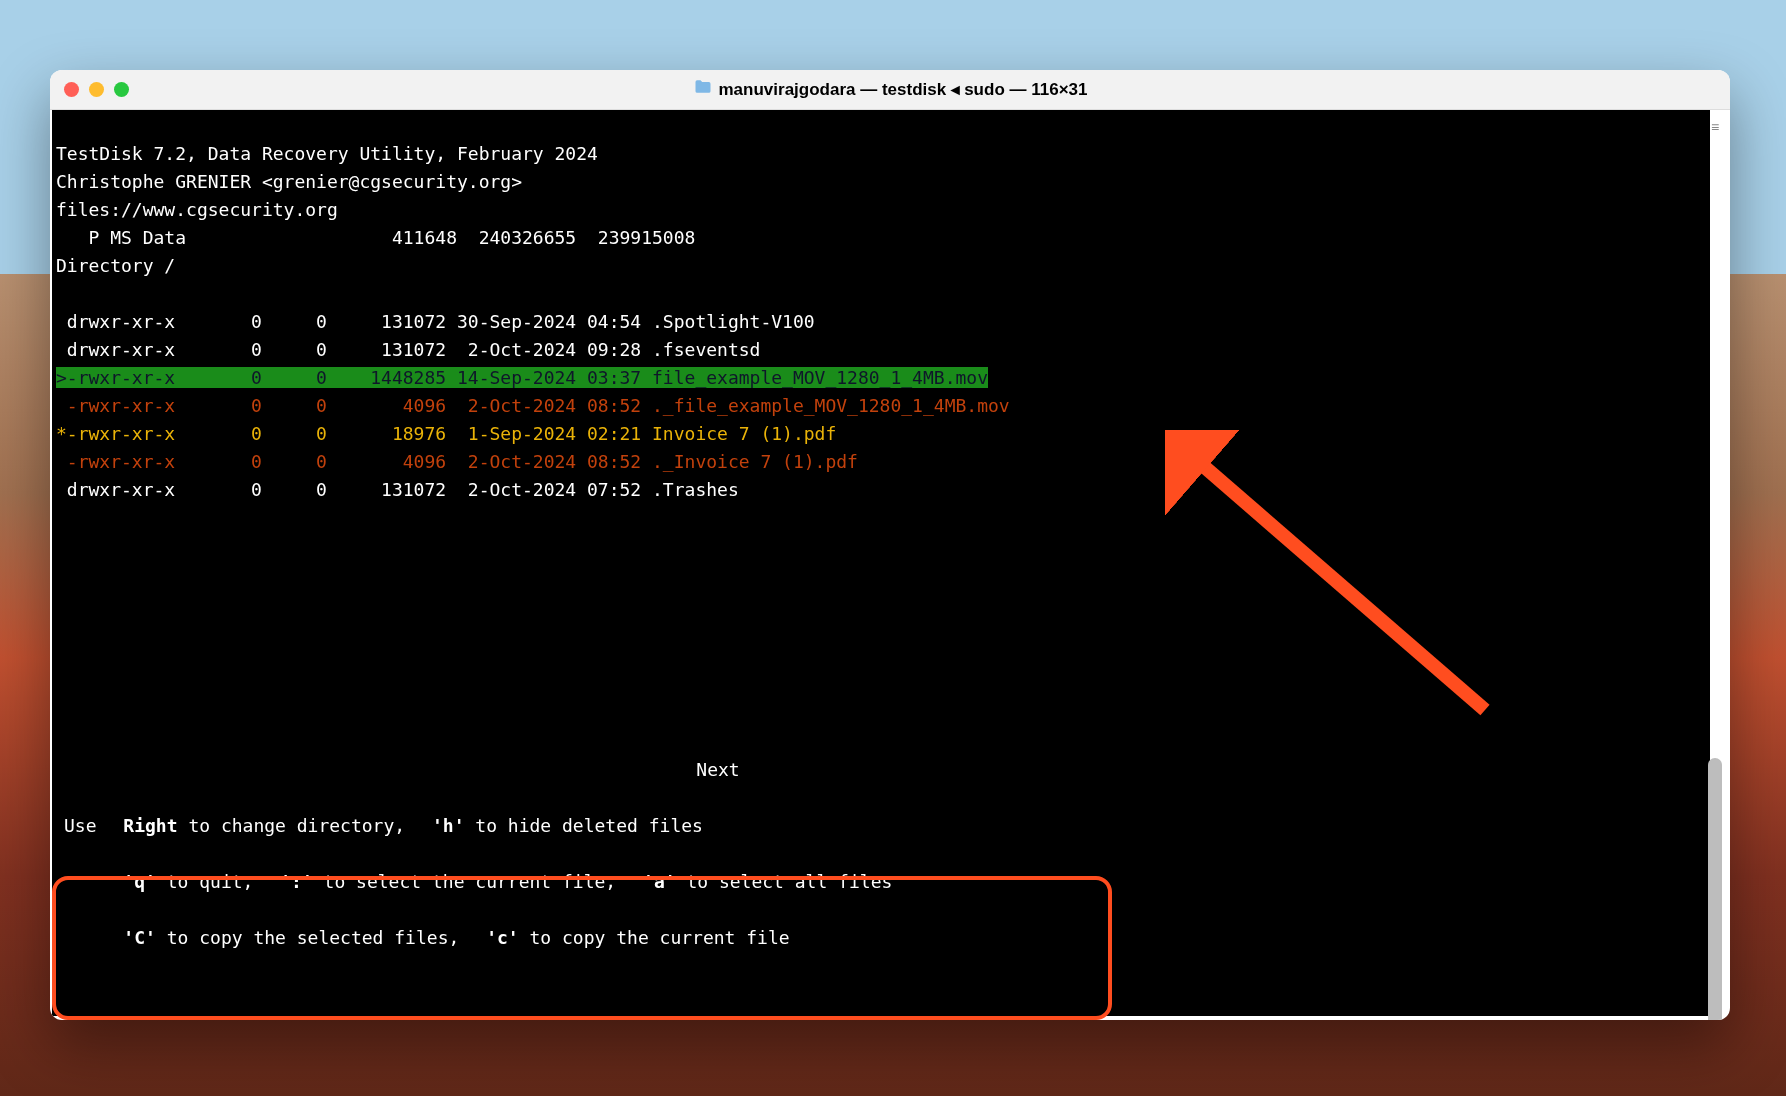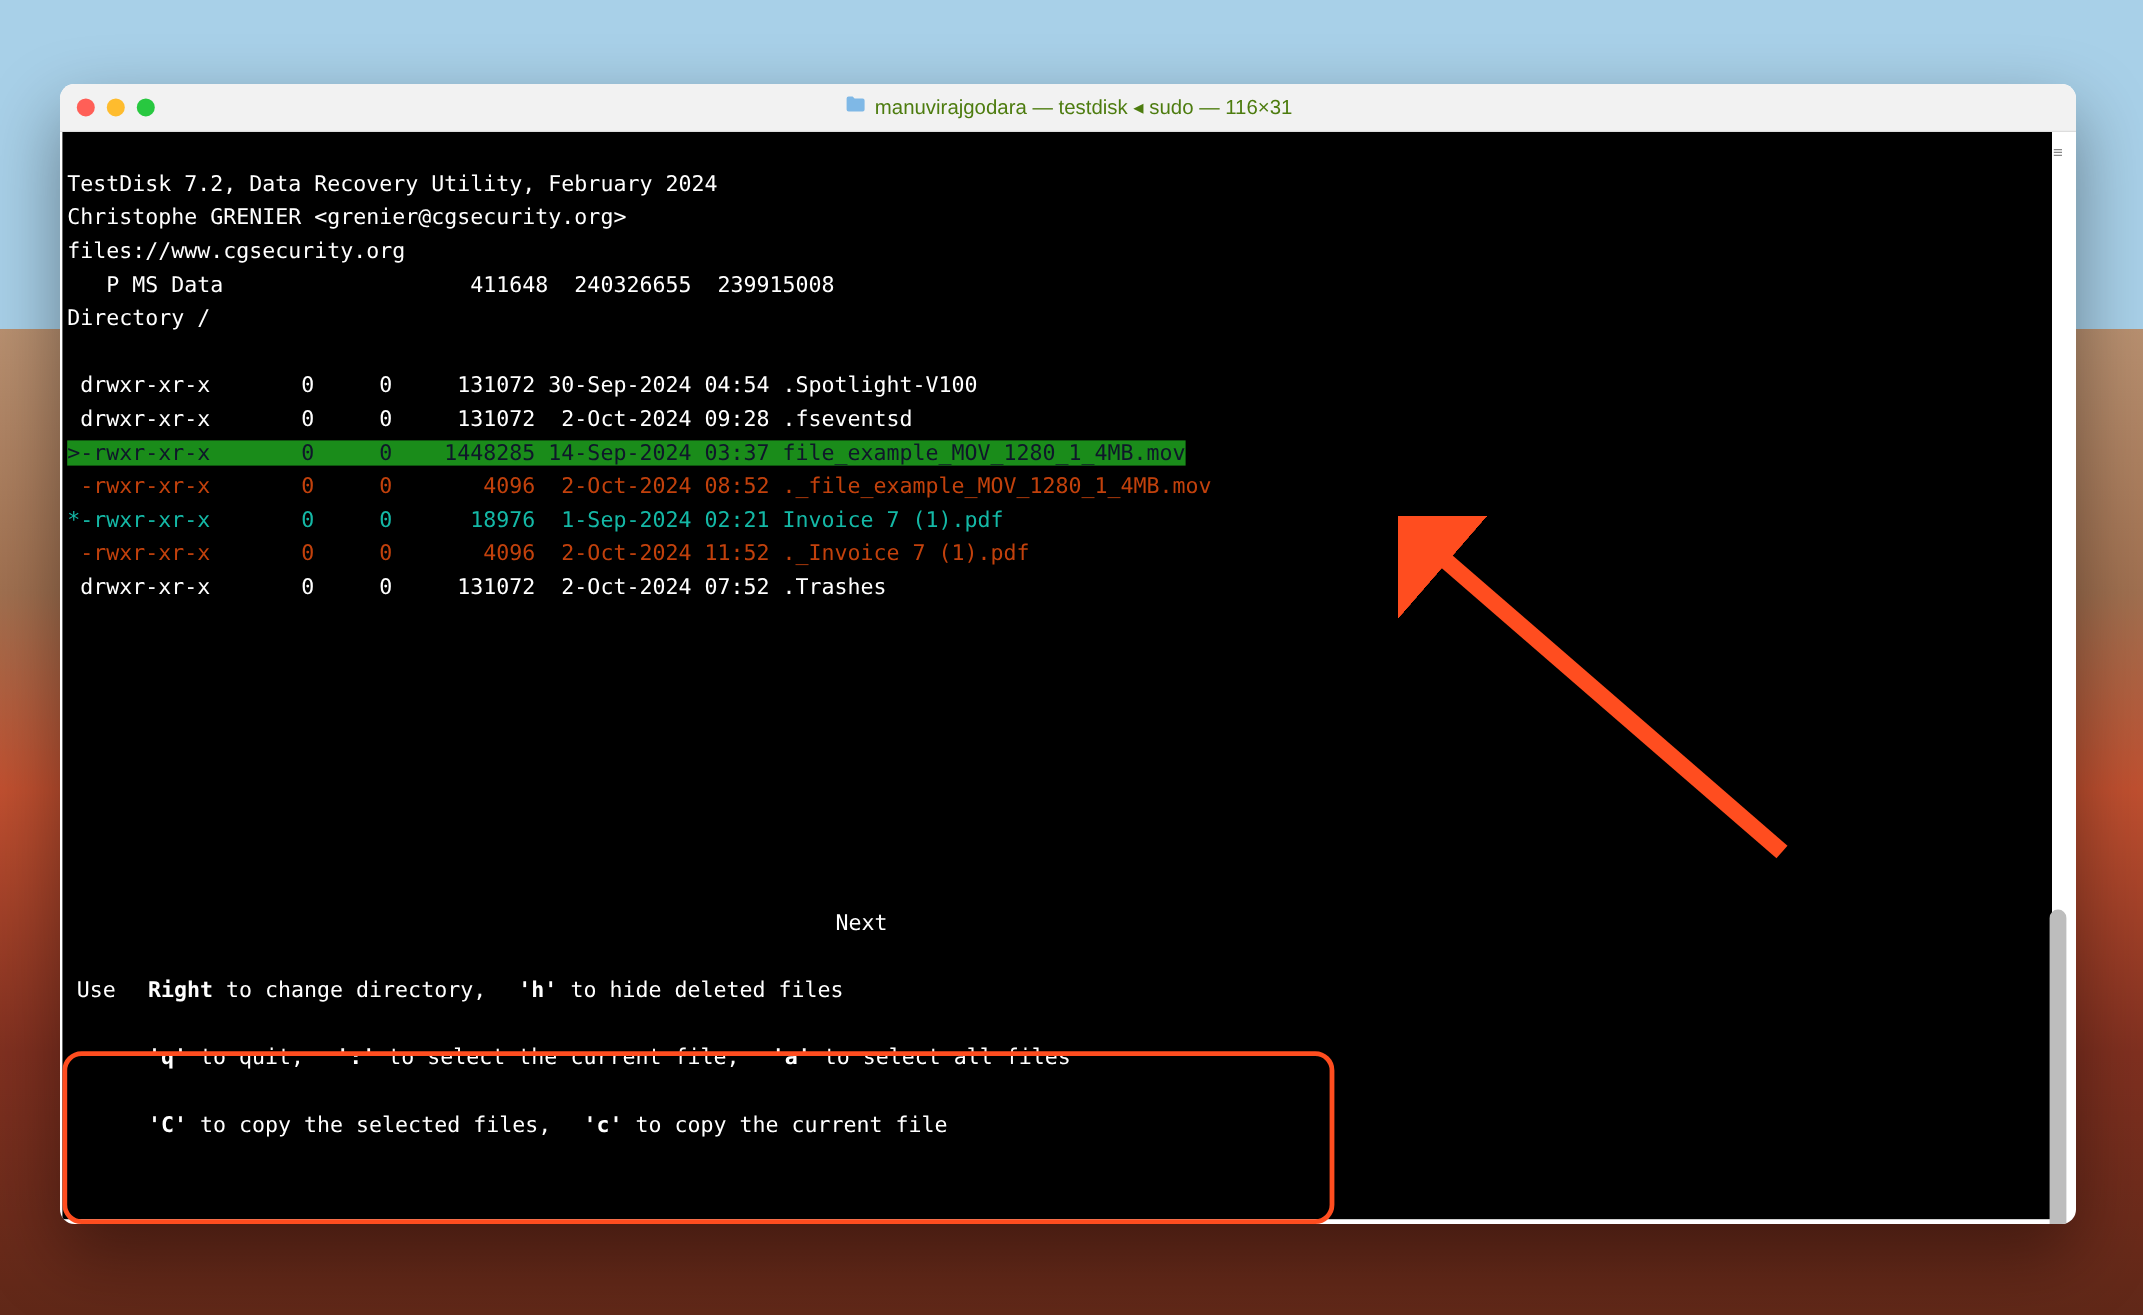--- a/index.html
+++ b/index.html
@@ -56,8 +56,8 @@
       align-items: center;
       gap: 6px;
       font-size: 17px;
-      font-weight: 400;
-      color: #4d7c0f;
+      font-weight: 700;
+      color: #000000;
       pointer-events: none;
     }
     .folder-icon svg { width: 20px; height: 20px; }

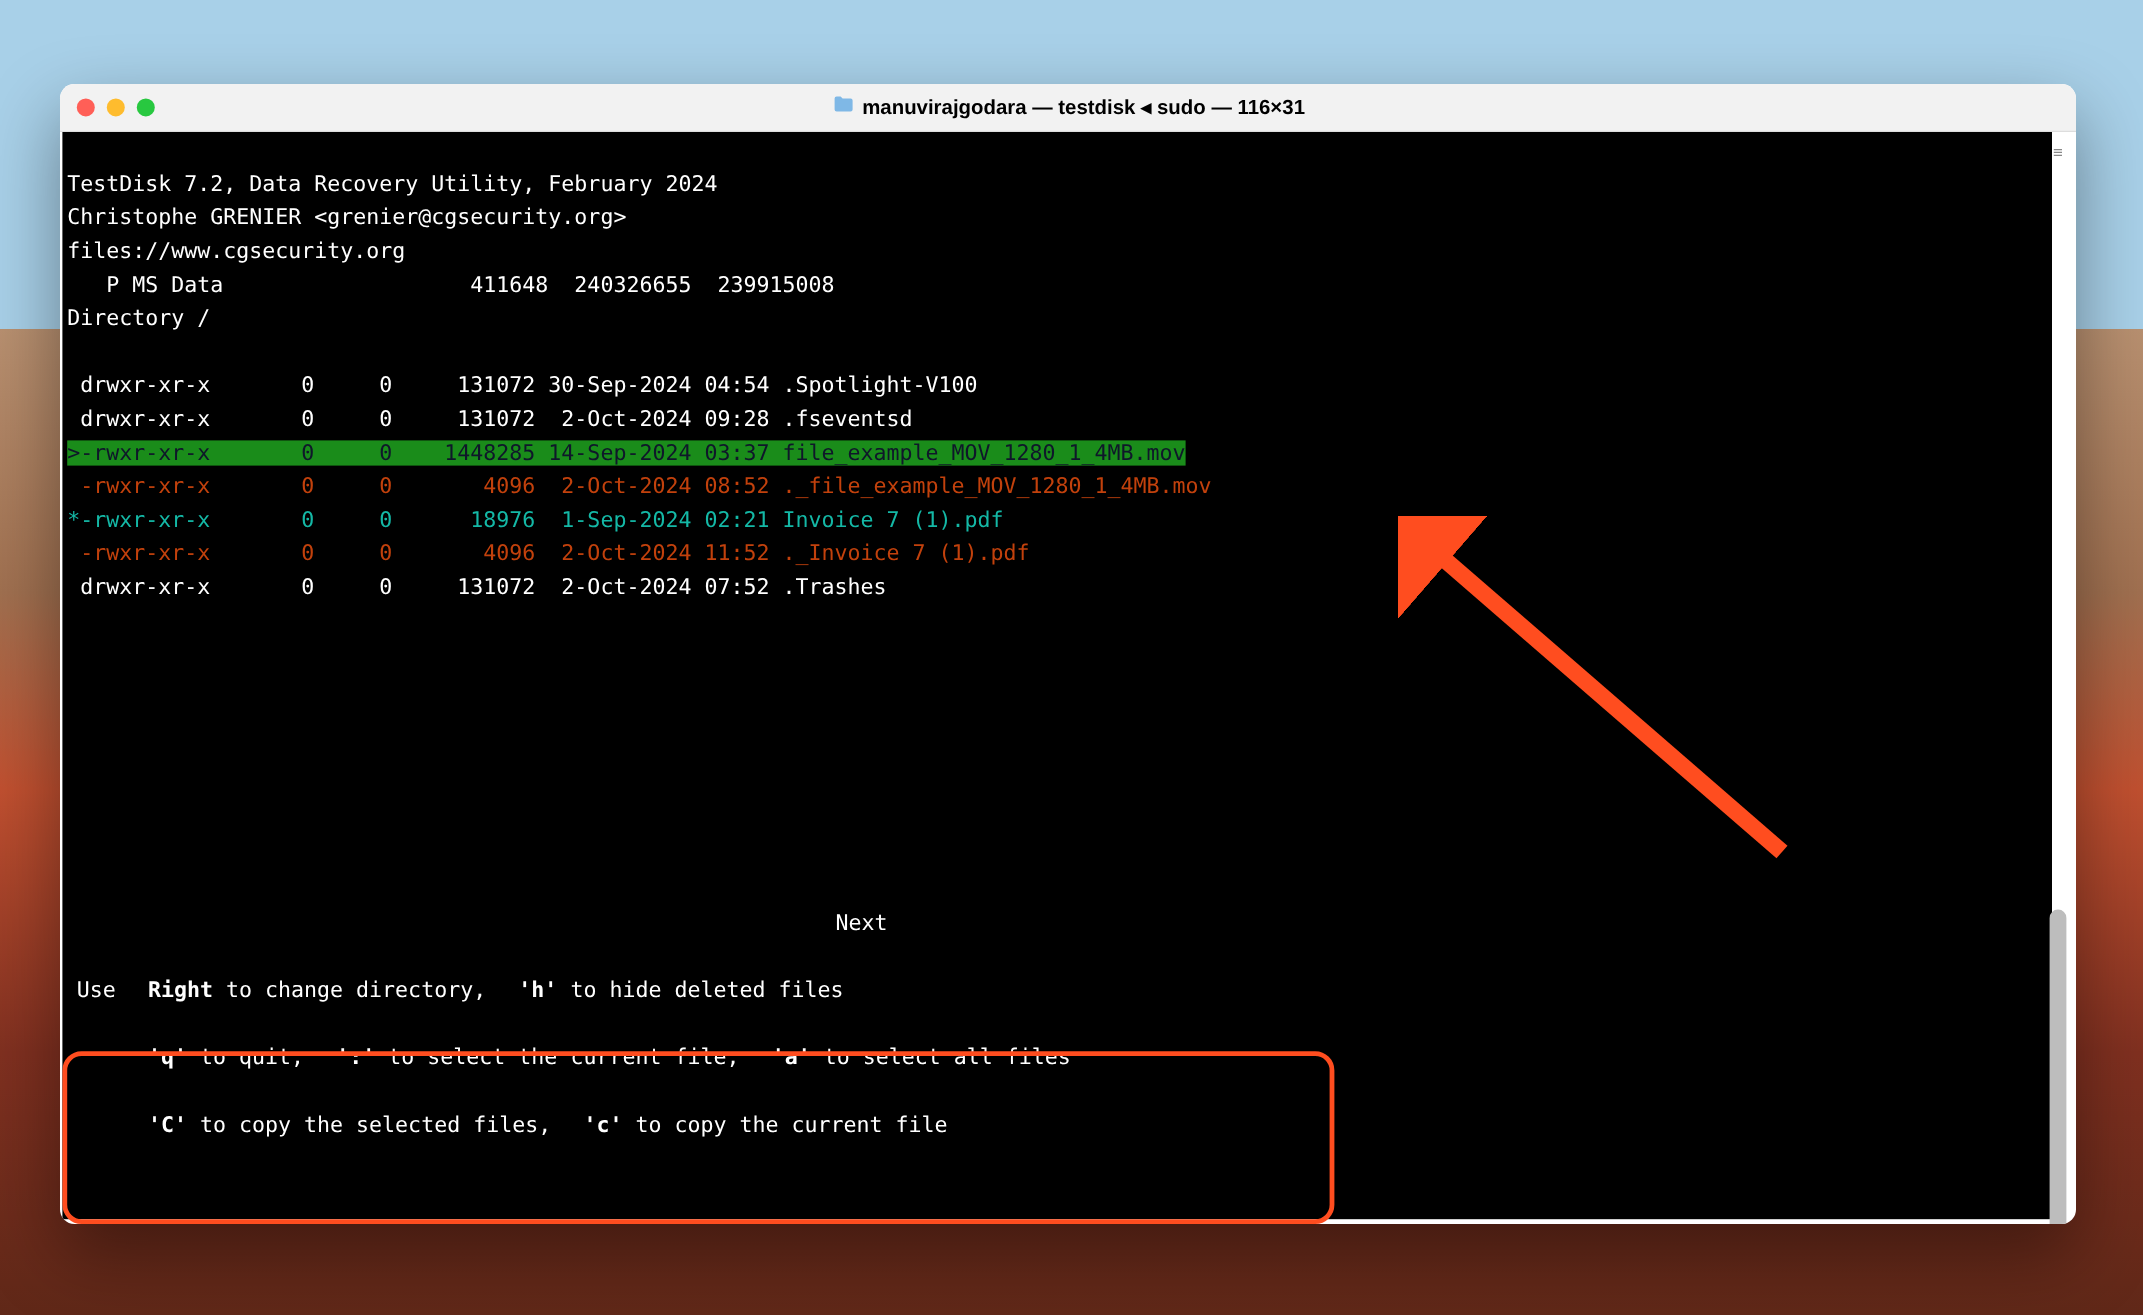--- a/index.html
+++ b/index.html
@@ -77,7 +77,7 @@
 
     .row { display: inline; margin-top: 12px; }
     .red   { color: #c2410c; }
-    .green { color: #14b8a6; }
+    .green { color: #eab308; }
     .sel   { background: #1a8c1a; color: #0f172a; }
 
     .instructions {

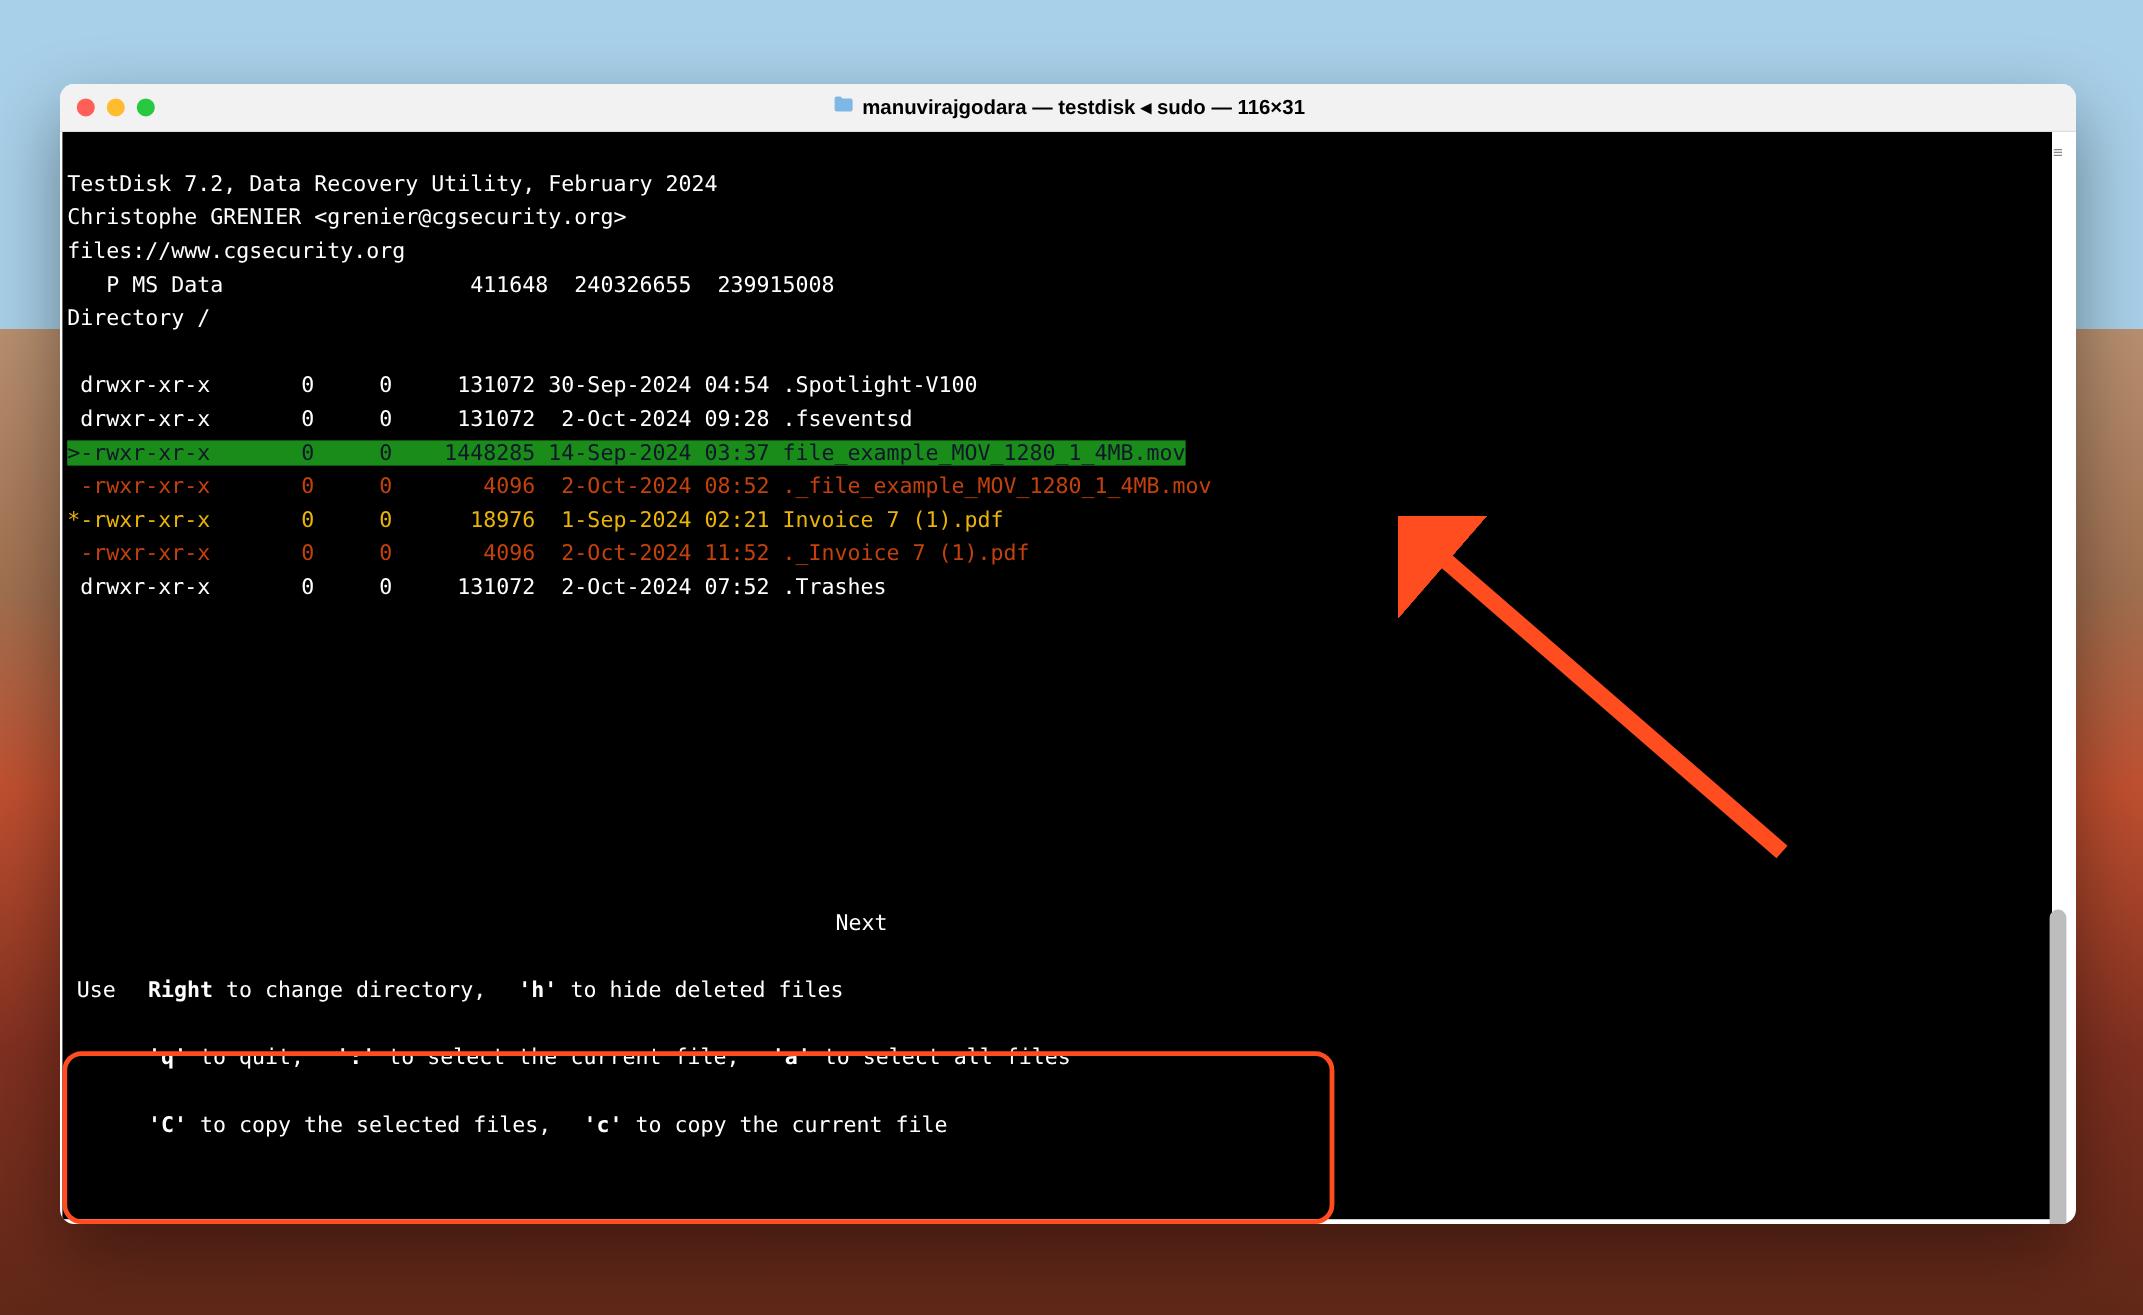--- a/index.html
+++ b/index.html
@@ -171,7 +171,7 @@
 <span class="row sel">&gt;-rwxr-xr-x       0     0    1448285 14-Sep-2024 03:37 file_example_MOV_1280_1_4MB.mov</span>
 <span class="row red"> -rwxr-xr-x       0     0       4096  2-Oct-2024 08:52 ._file_example_MOV_1280_1_4MB.mov</span>
 <span class="row green">*-rwxr-xr-x       0     0      18976  1-Sep-2024 02:21 Invoice 7 (1).pdf</span>
-<span class="row red"> -rwxr-xr-x       0     0       4096  2-Oct-2024 11:52 ._Invoice 7 (1).pdf</span>
+<span class="row red"> -rwxr-xr-x       0     0       4096  2-Oct-2024 08:52 ._Invoice 7 (1).pdf</span>
 <span class="row "> drwxr-xr-x       0     0     131072  2-Oct-2024 07:52 .Trashes</span></span>
     <div class="instructions">
 <div class="center">Next</div>

